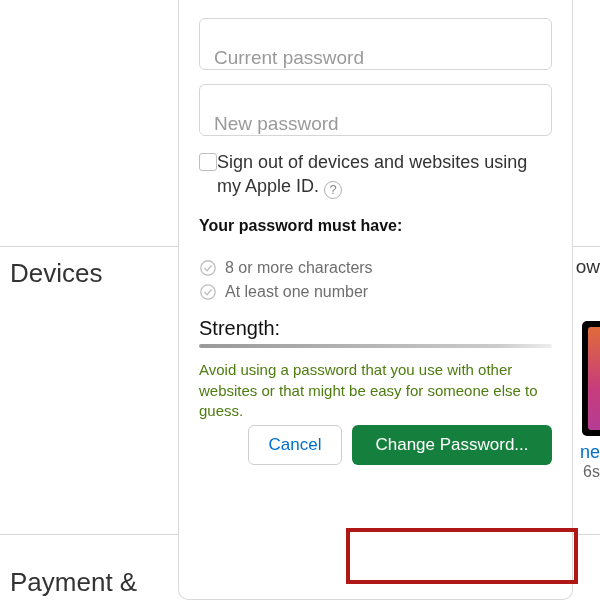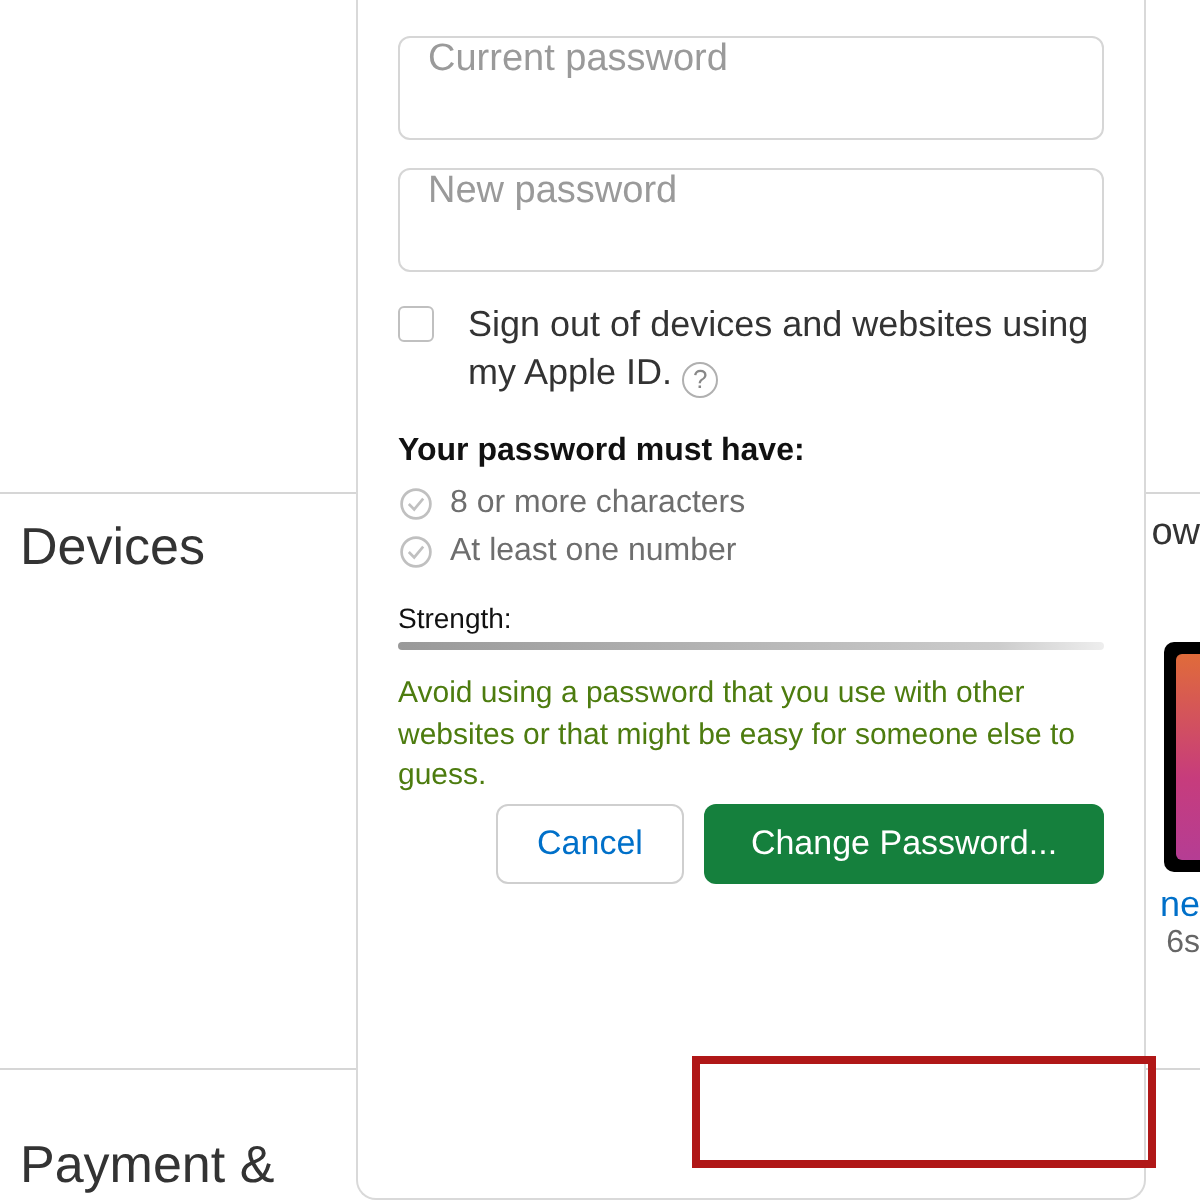--- a/index.html
+++ b/index.html
@@ -77,7 +77,7 @@
     font-size: 19px;
     color: #555;
     display: flex;
-    align-items: flex-start;
+    align-items: flex-end;
     background: #fff;
   }
   .field .ph { color: #9a9a9a; }

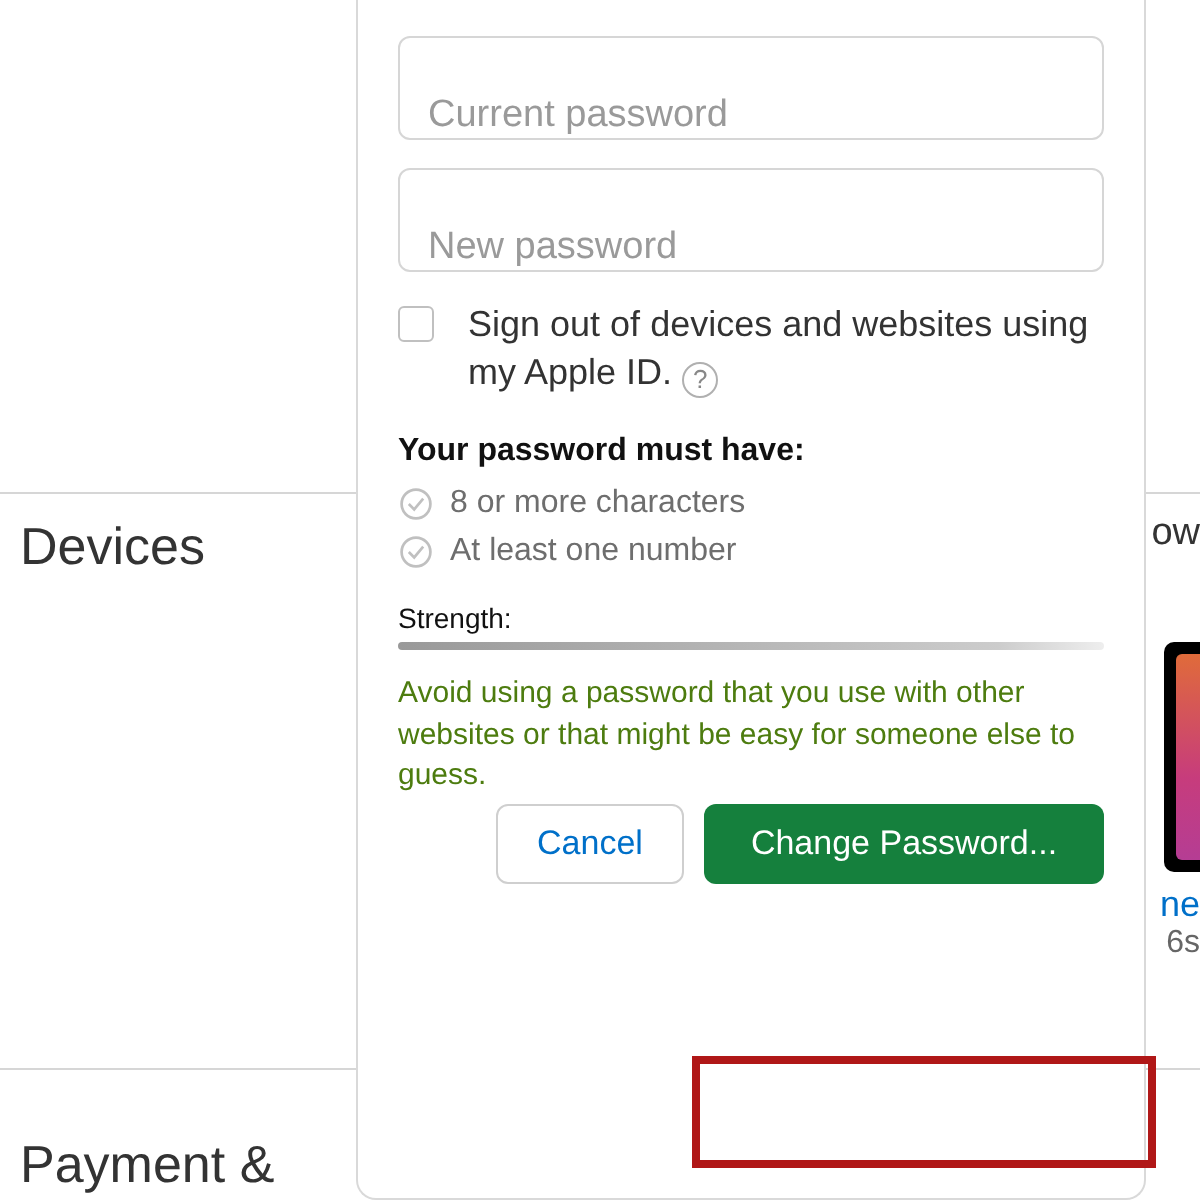--- a/index.html
+++ b/index.html
@@ -86,7 +86,7 @@
     align-items: flex-start;
     margin-top: 6px;
     margin-bottom: 18px;
-    gap: 17px;
+    gap: 0;
   }
   .checkbox {
     width: 18px; height: 18px;

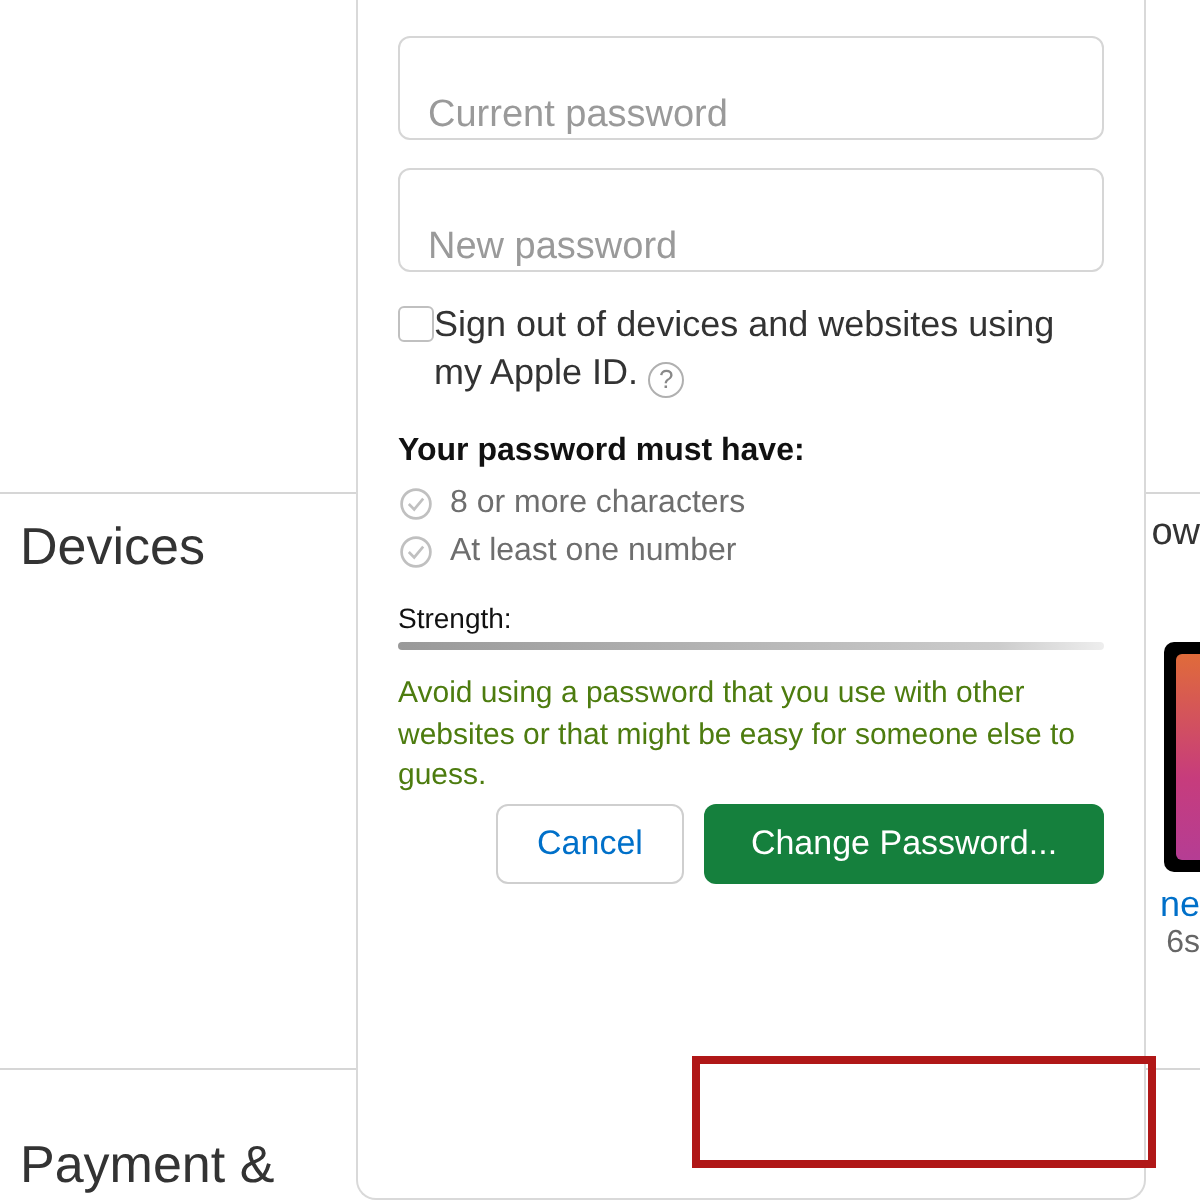--- a/index.html
+++ b/index.html
@@ -116,7 +116,7 @@
     font-size: 16px;
     font-weight:600;
     color:#111;
-    margin-bottom:8px;
+    margin-bottom:24px;
   }
   .req-item {
     display:flex; align-items:center;

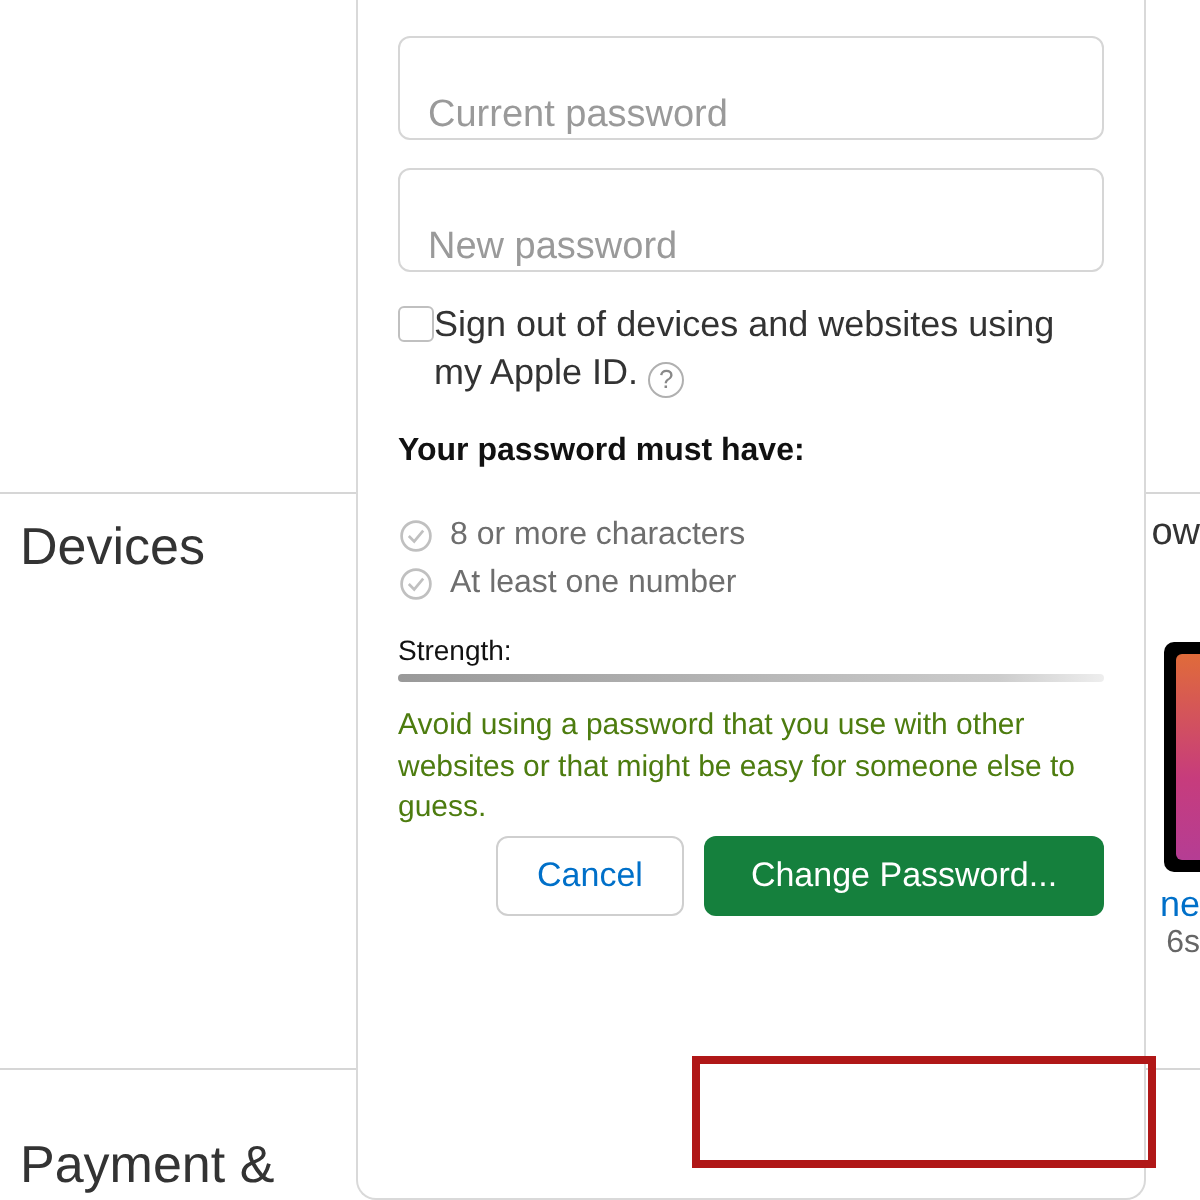--- a/index.html
+++ b/index.html
@@ -129,7 +129,7 @@
   .req-item svg circle { stroke:#c0c0c0; stroke-width:1.5; fill:none; }
   .req-item svg polyline { stroke:#c0c0c0; stroke-width:1.5; fill:none; }
   .strength-label {
-    font-size:14px;
+    font-size:20px;
     color:#111;
     margin-top:16px;
     margin-bottom:4px;

